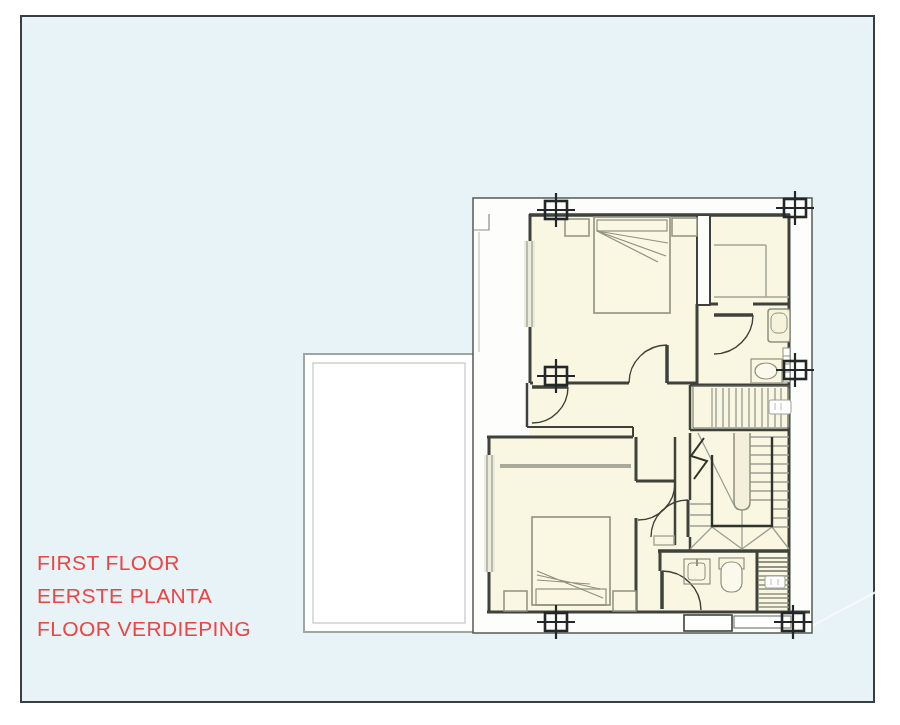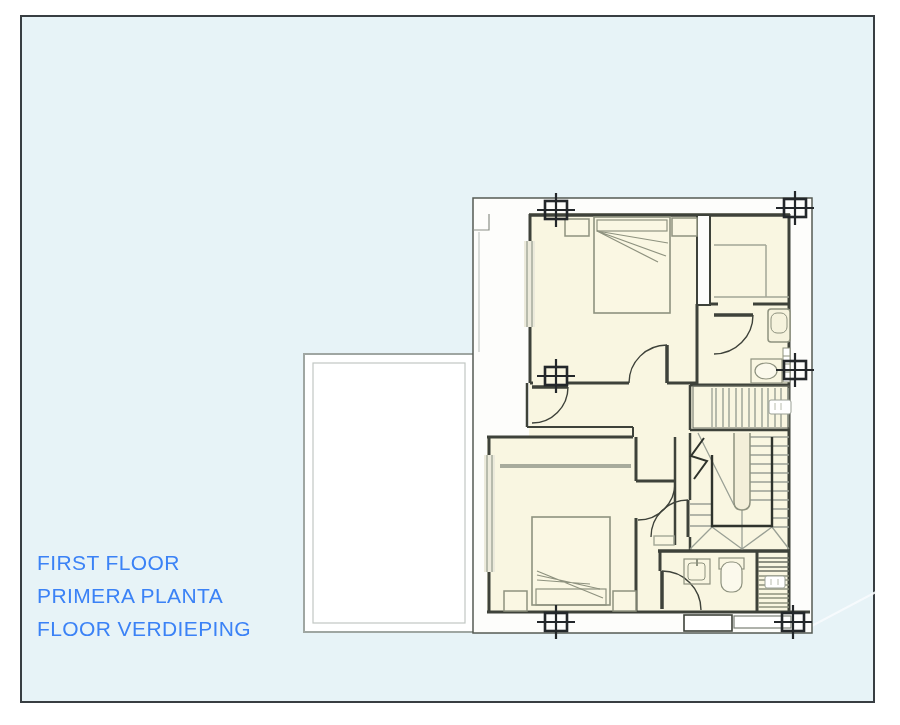--- a/index.html
+++ b/index.html
@@ -8,7 +8,7 @@
   .panel{position:absolute;left:20px;top:15px;width:855px;height:688px;
          background:#e7f3f7;border:2.5px solid #383e42;box-sizing:border-box;}
   svg.plan{position:absolute;left:0;top:0;width:900px;height:725px;}
-  .labels{position:absolute;left:37px;top:552px;color:#3b82f6;font-size:21px;
+  .labels{position:absolute;left:37px;top:552px;color:#ef4444;font-size:21px;
           letter-spacing:.4px;}
   .labels div{height:21px;line-height:21px;margin-bottom:12px;white-space:nowrap;}
 </style>

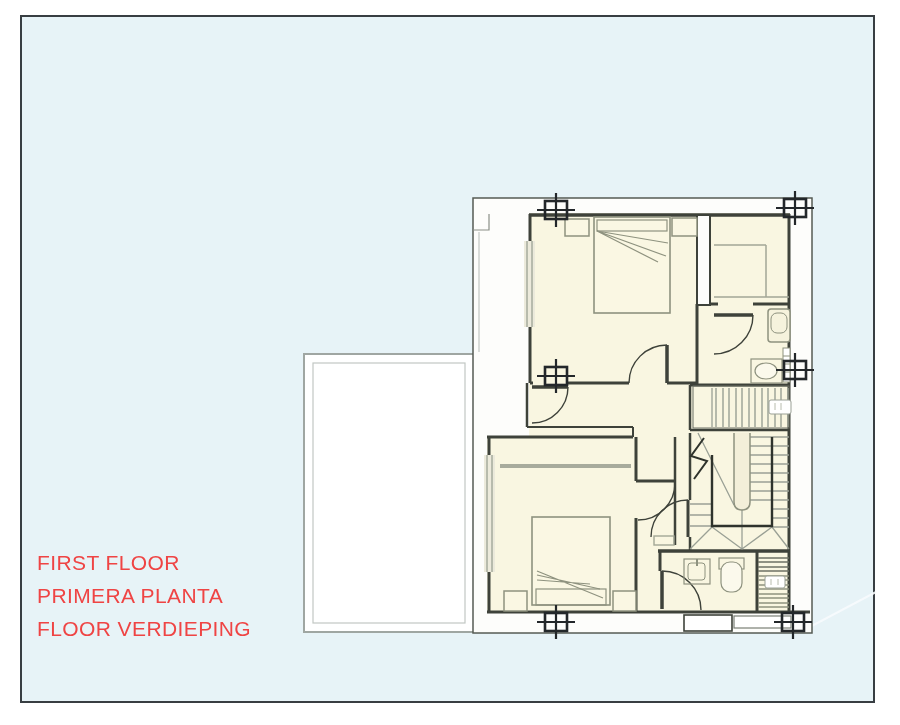--- a/index.html
+++ b/index.html
@@ -183,7 +183,7 @@
 
   <div class="labels">
     <div>FIRST FLOOR</div>
-    <div>PRIMERA PLANTA</div>
+    <div>EERSTE PLANTA</div>
     <div>FLOOR VERDIEPING</div>
   </div>
 

